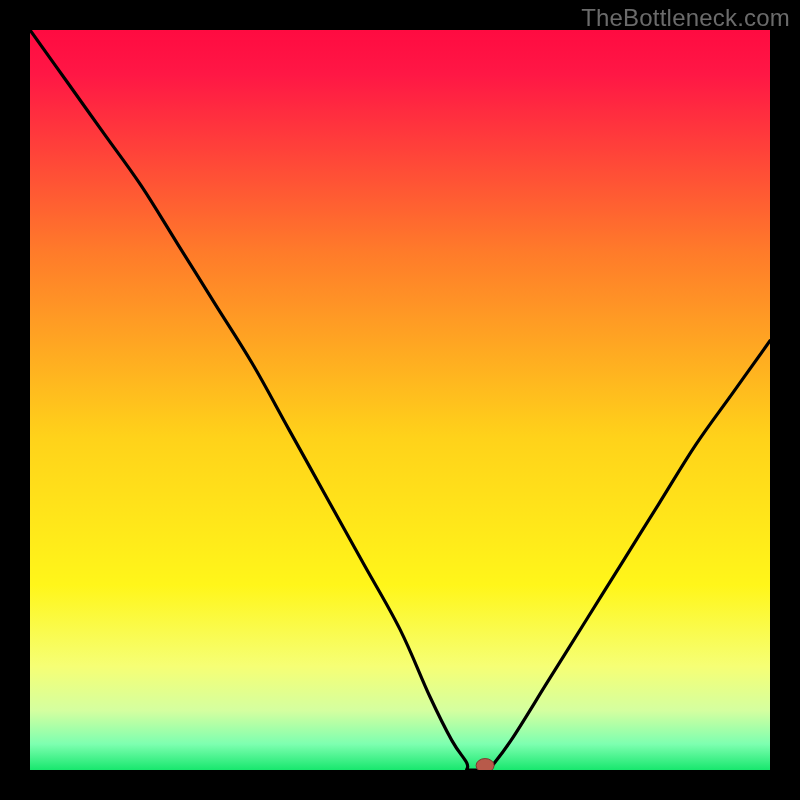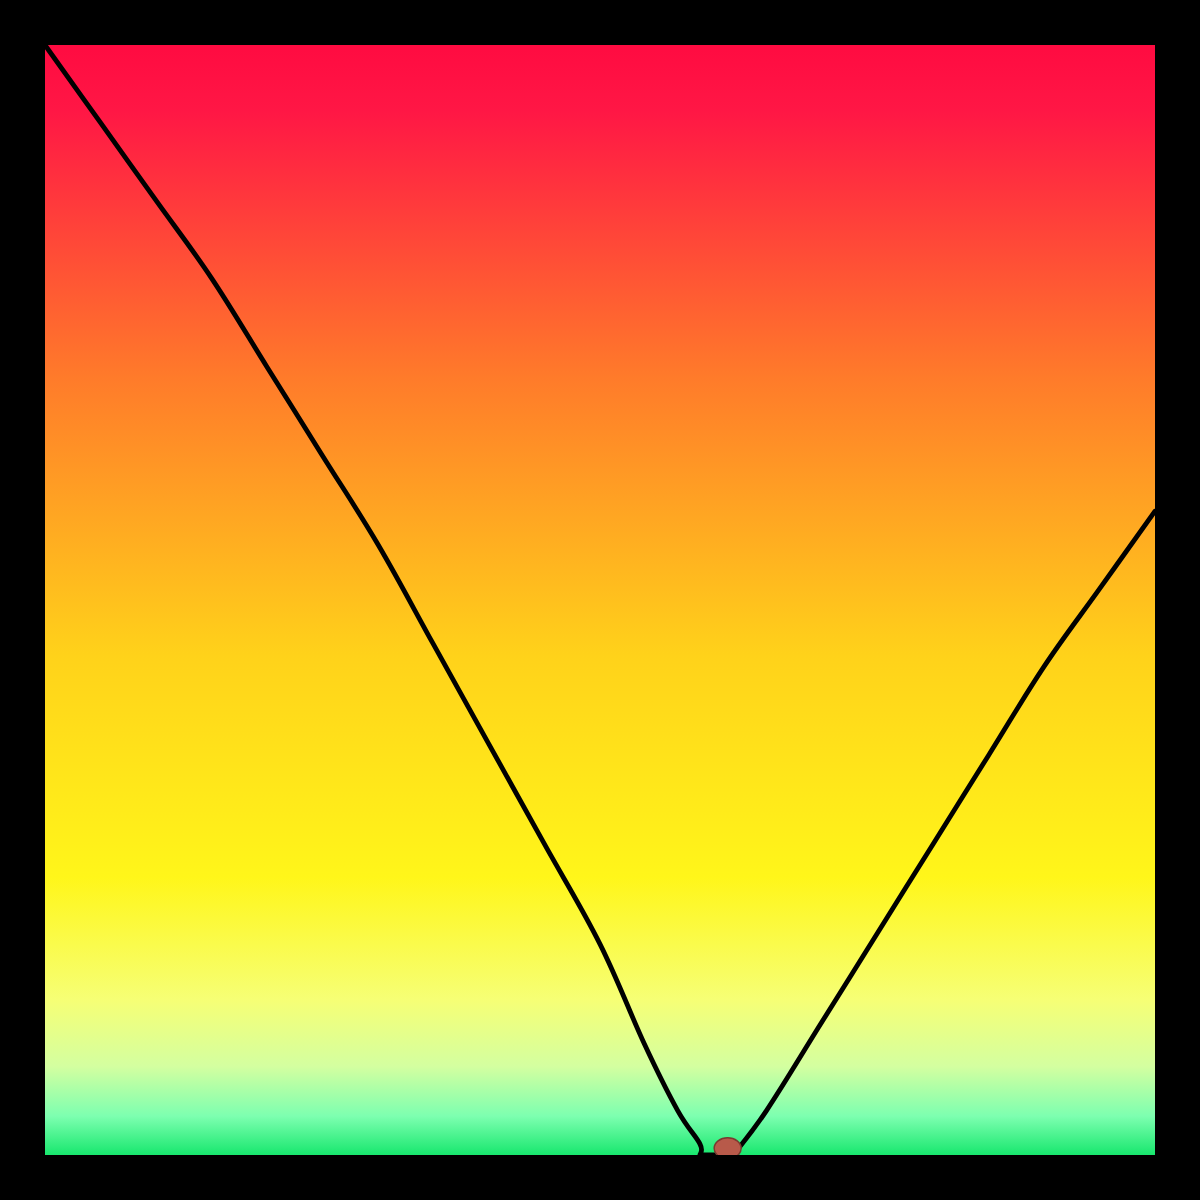--- a/index.html
+++ b/index.html
@@ -50,6 +50,7 @@
 
 <div class="frame">
 
+  <div class="watermark">TheBottleneck.com</div>
 
   <svg class="plot" viewBox="0 0 740 740" preserveAspectRatio="none">
     <defs>

